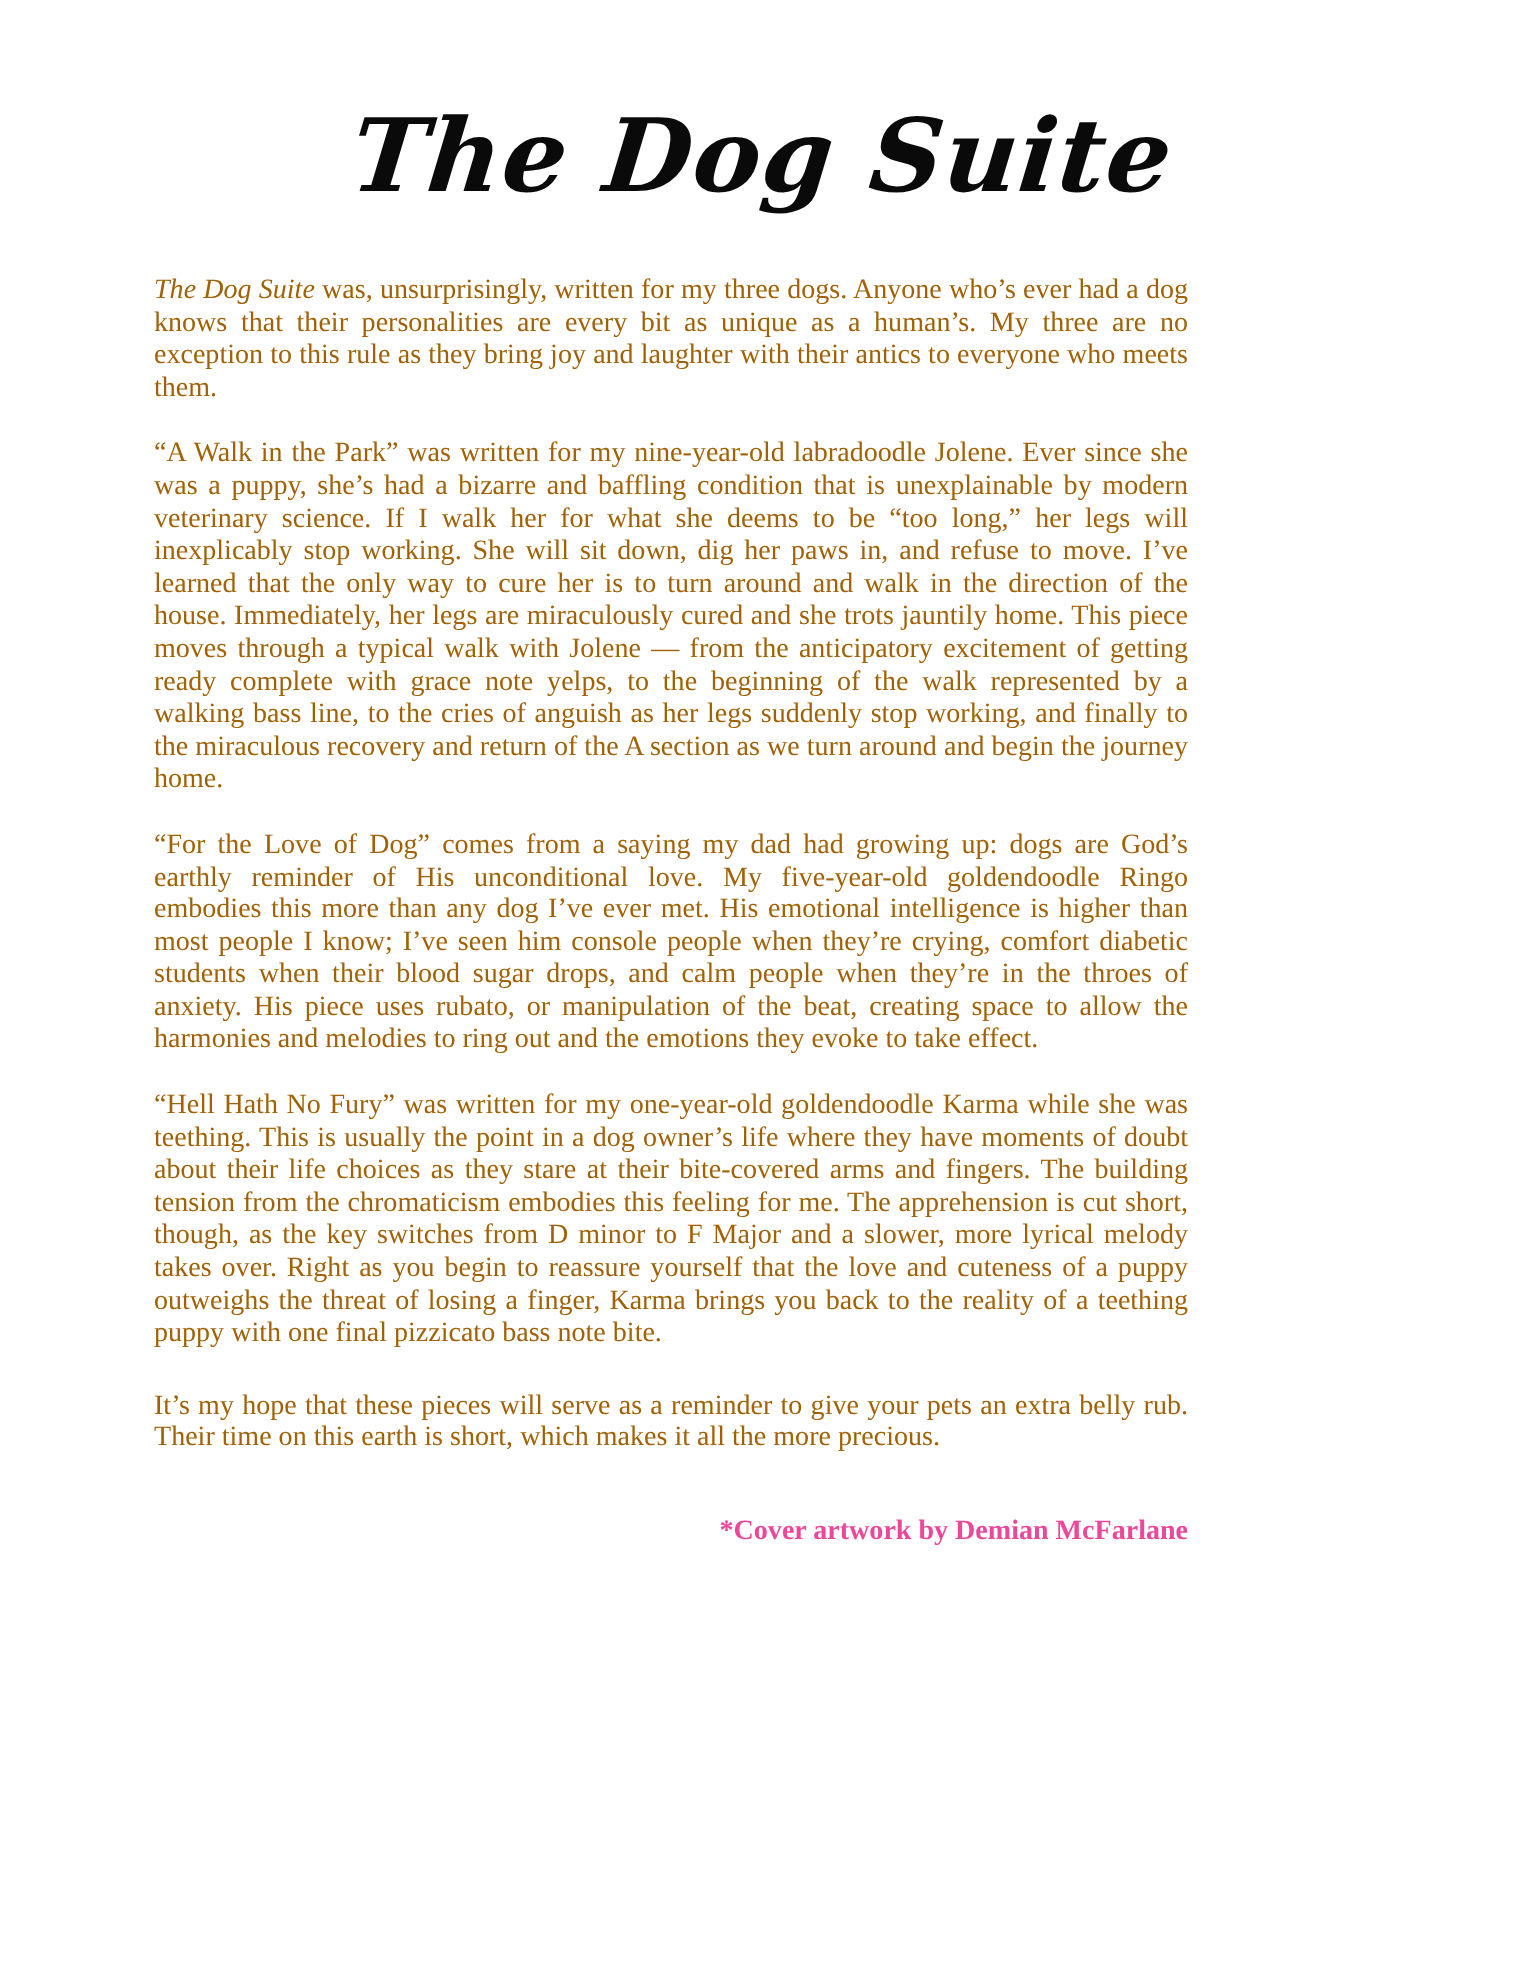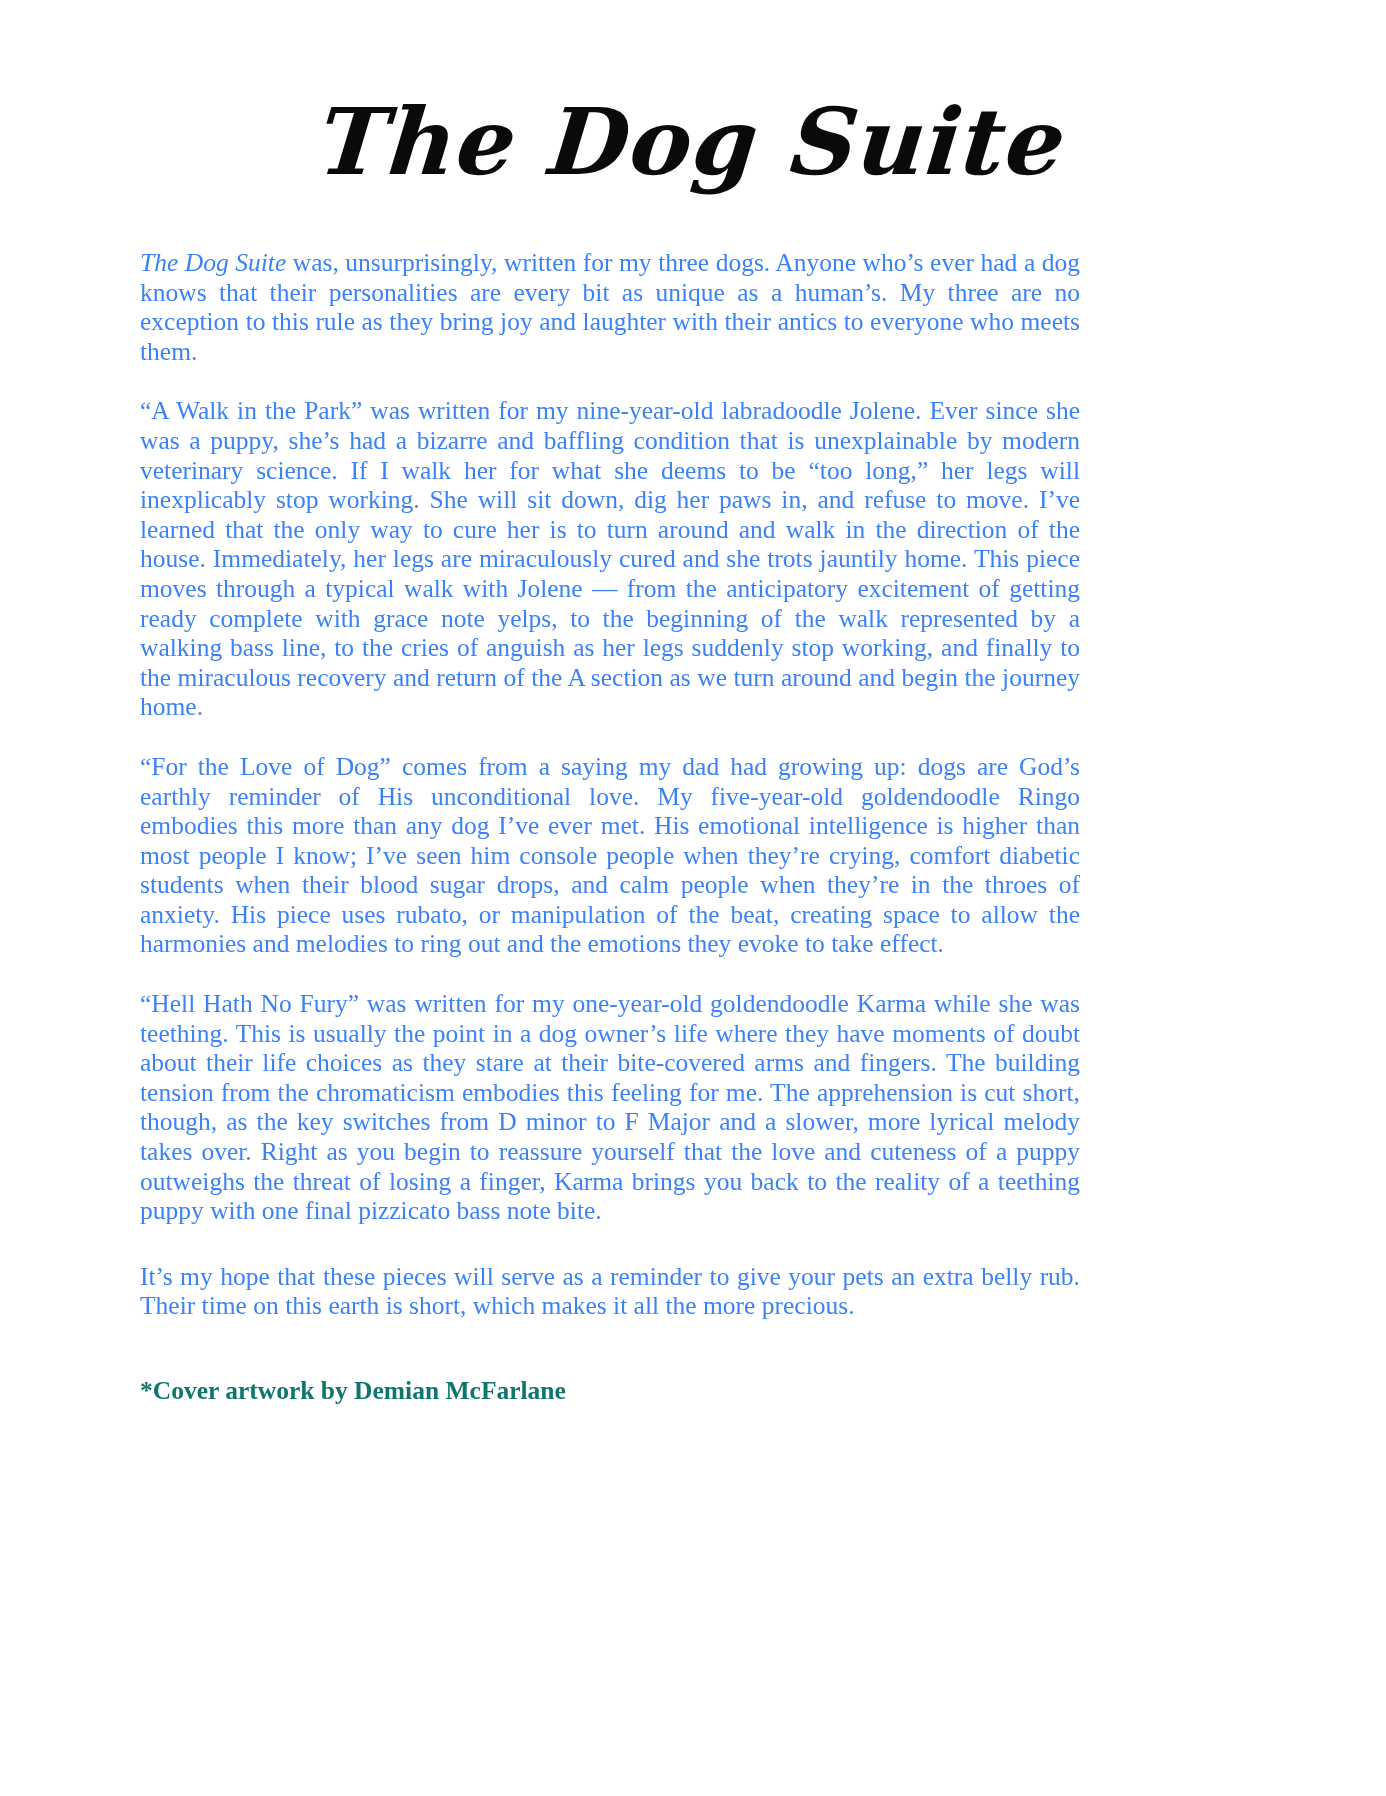--- a/index.html
+++ b/index.html
@@ -41,7 +41,7 @@
     font-family: "Liberation Serif", "DejaVu Serif", serif;
     font-size: 25.5px;
     line-height: 29.6px;
-    color: #3b82f6;
+    color: #a16207;
     text-align: justify;
     text-justify: inter-word;
     -webkit-hyphens: none;

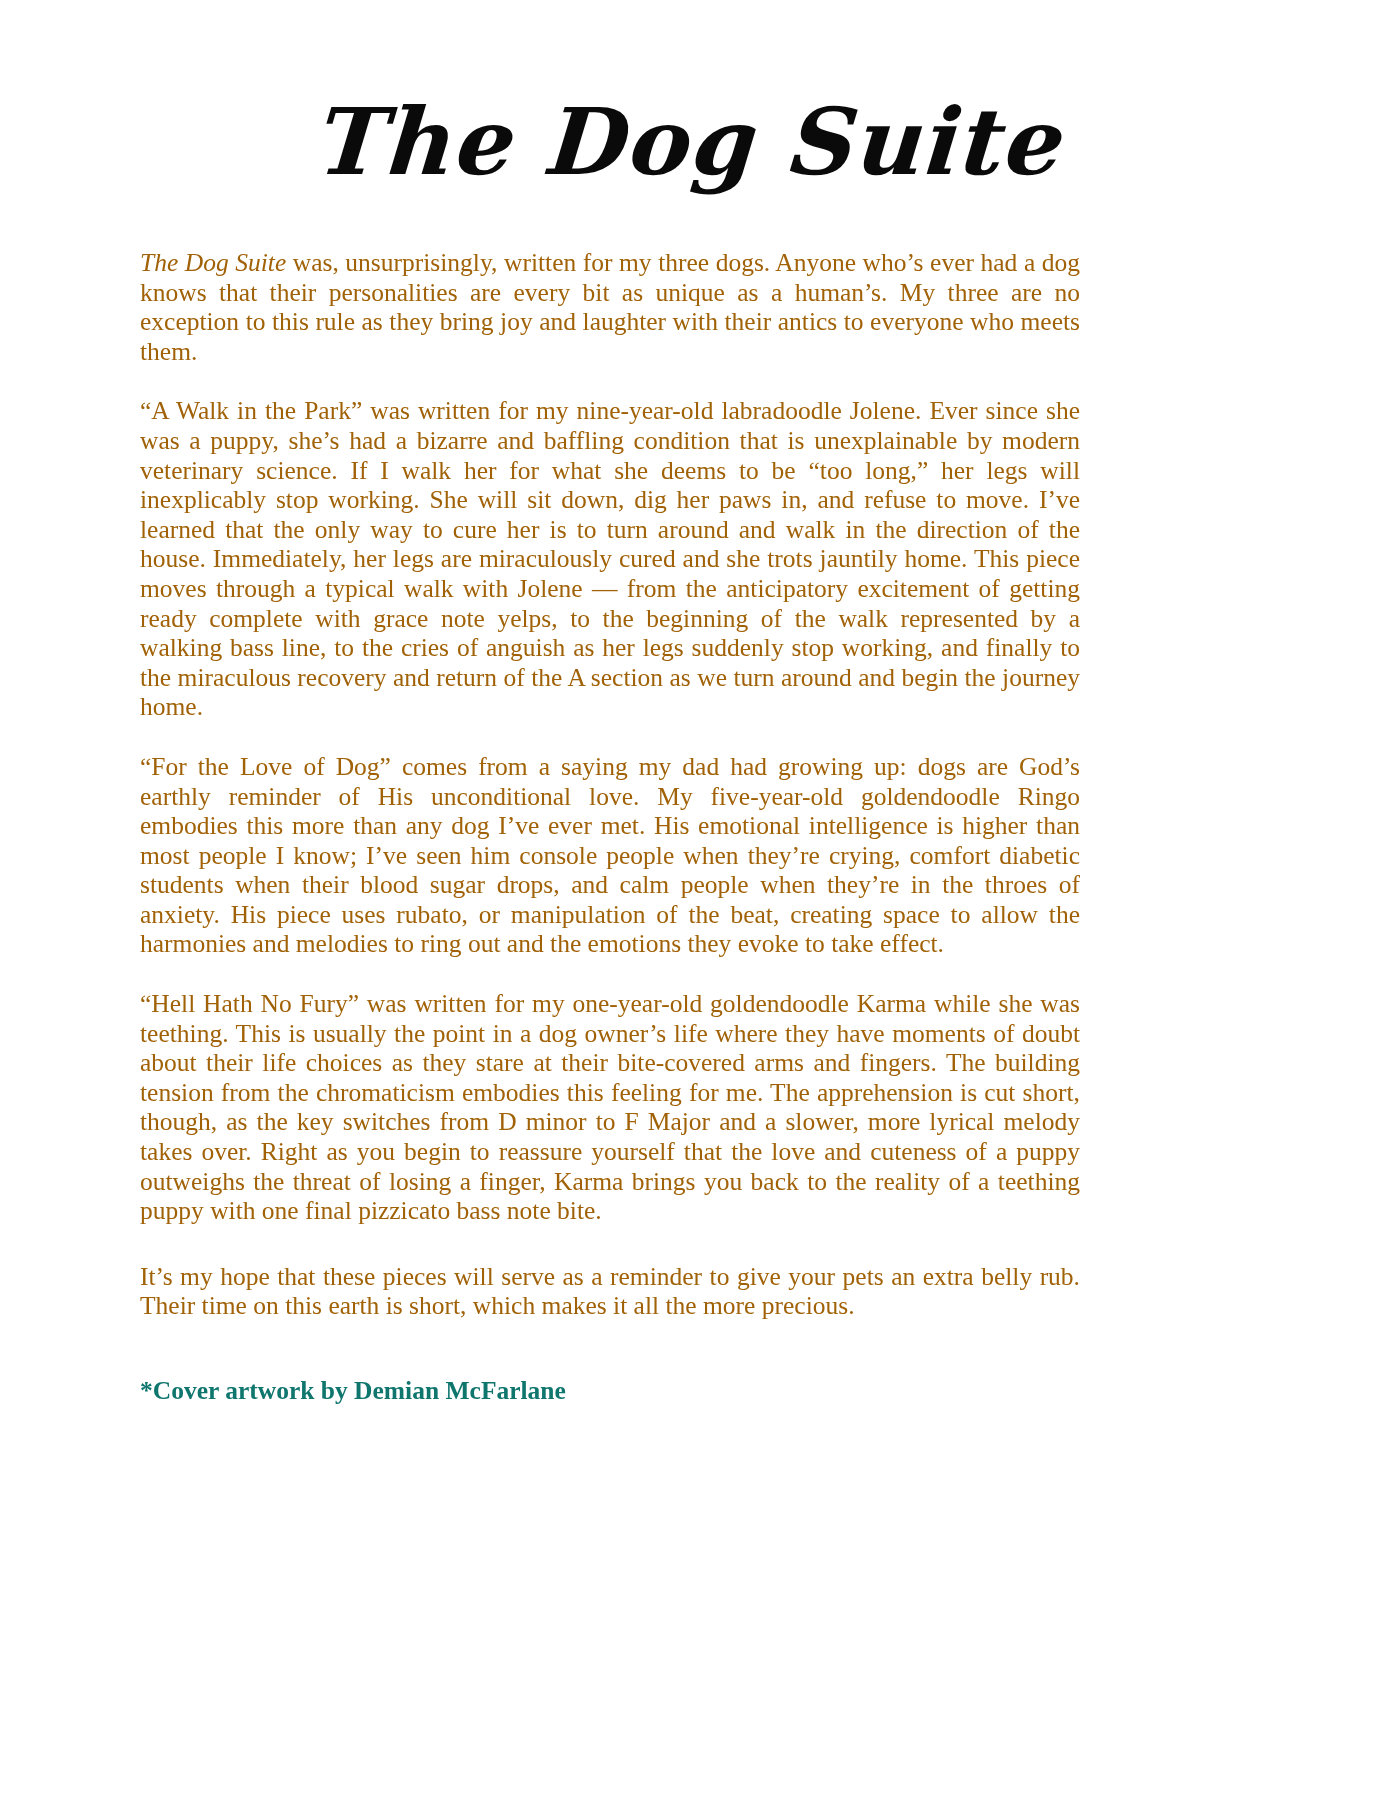--- a/index.html
+++ b/index.html
@@ -63,8 +63,8 @@
     font-size: 25.5px;
     line-height: 29.6px;
     font-weight: 700;
-    color: #0f766e;
-    text-align: left;
+    color: #ec4899;
+    text-align: right;
   }
 </style>
 </head>

